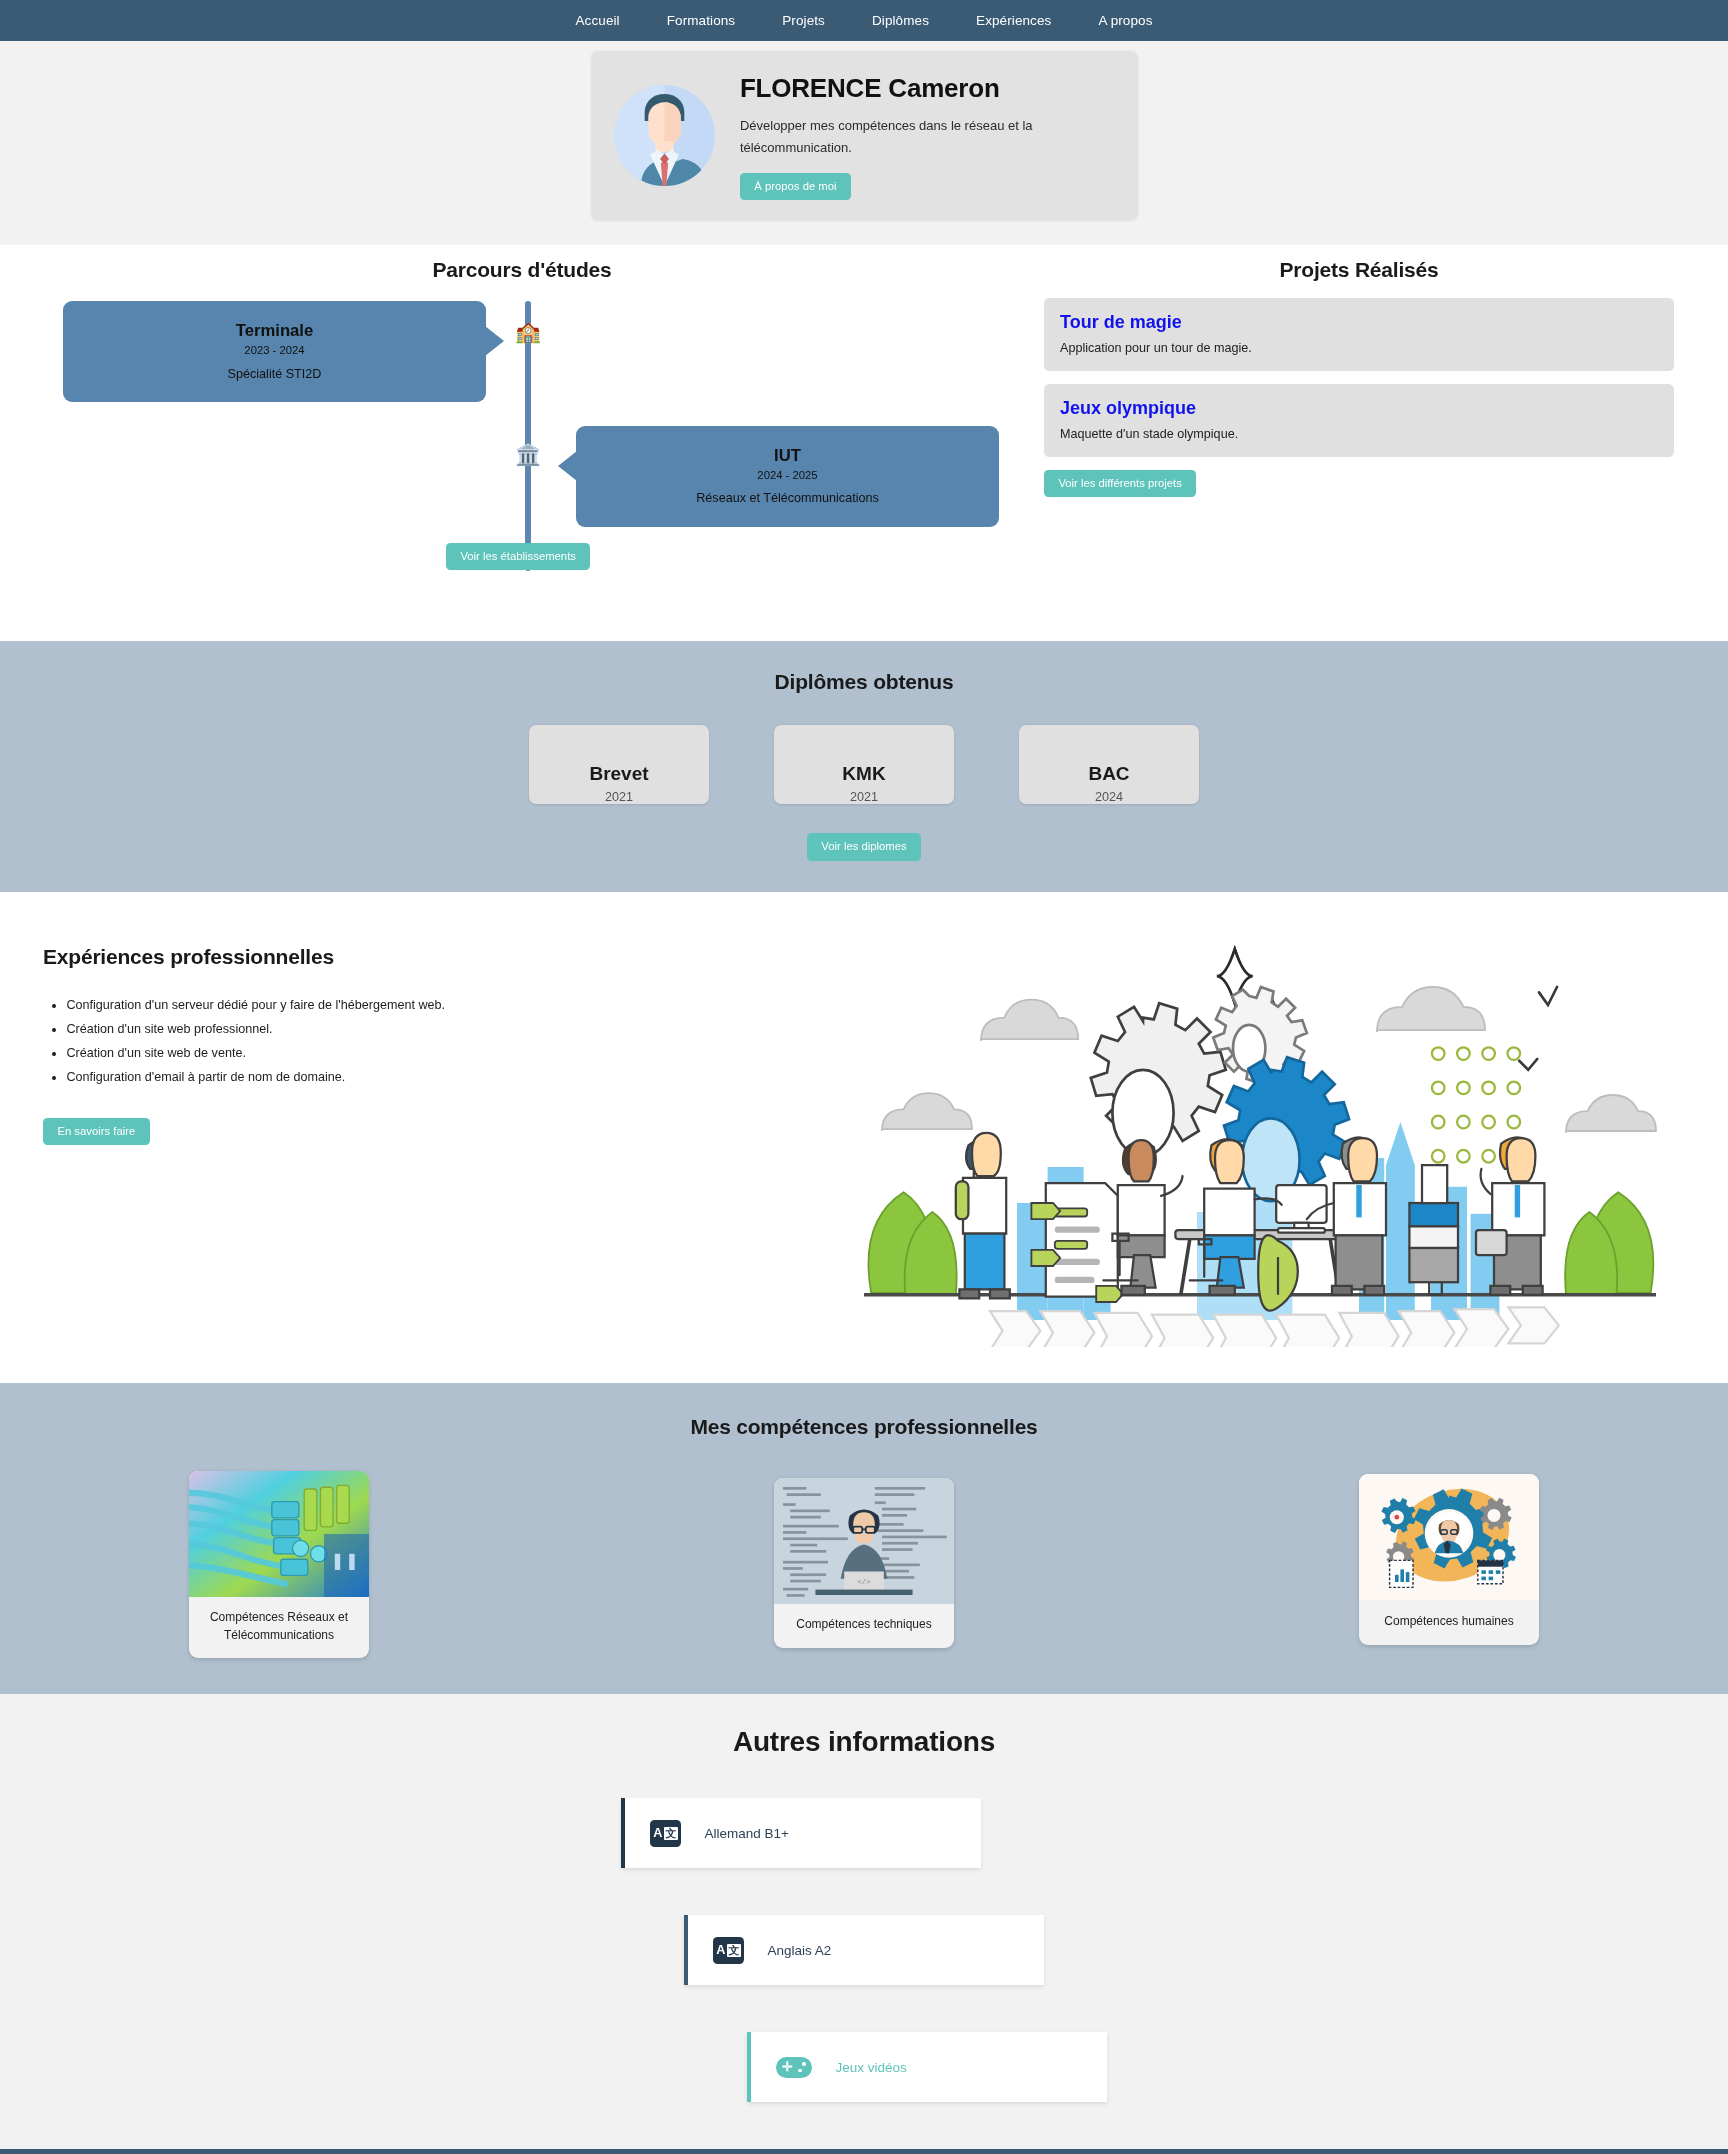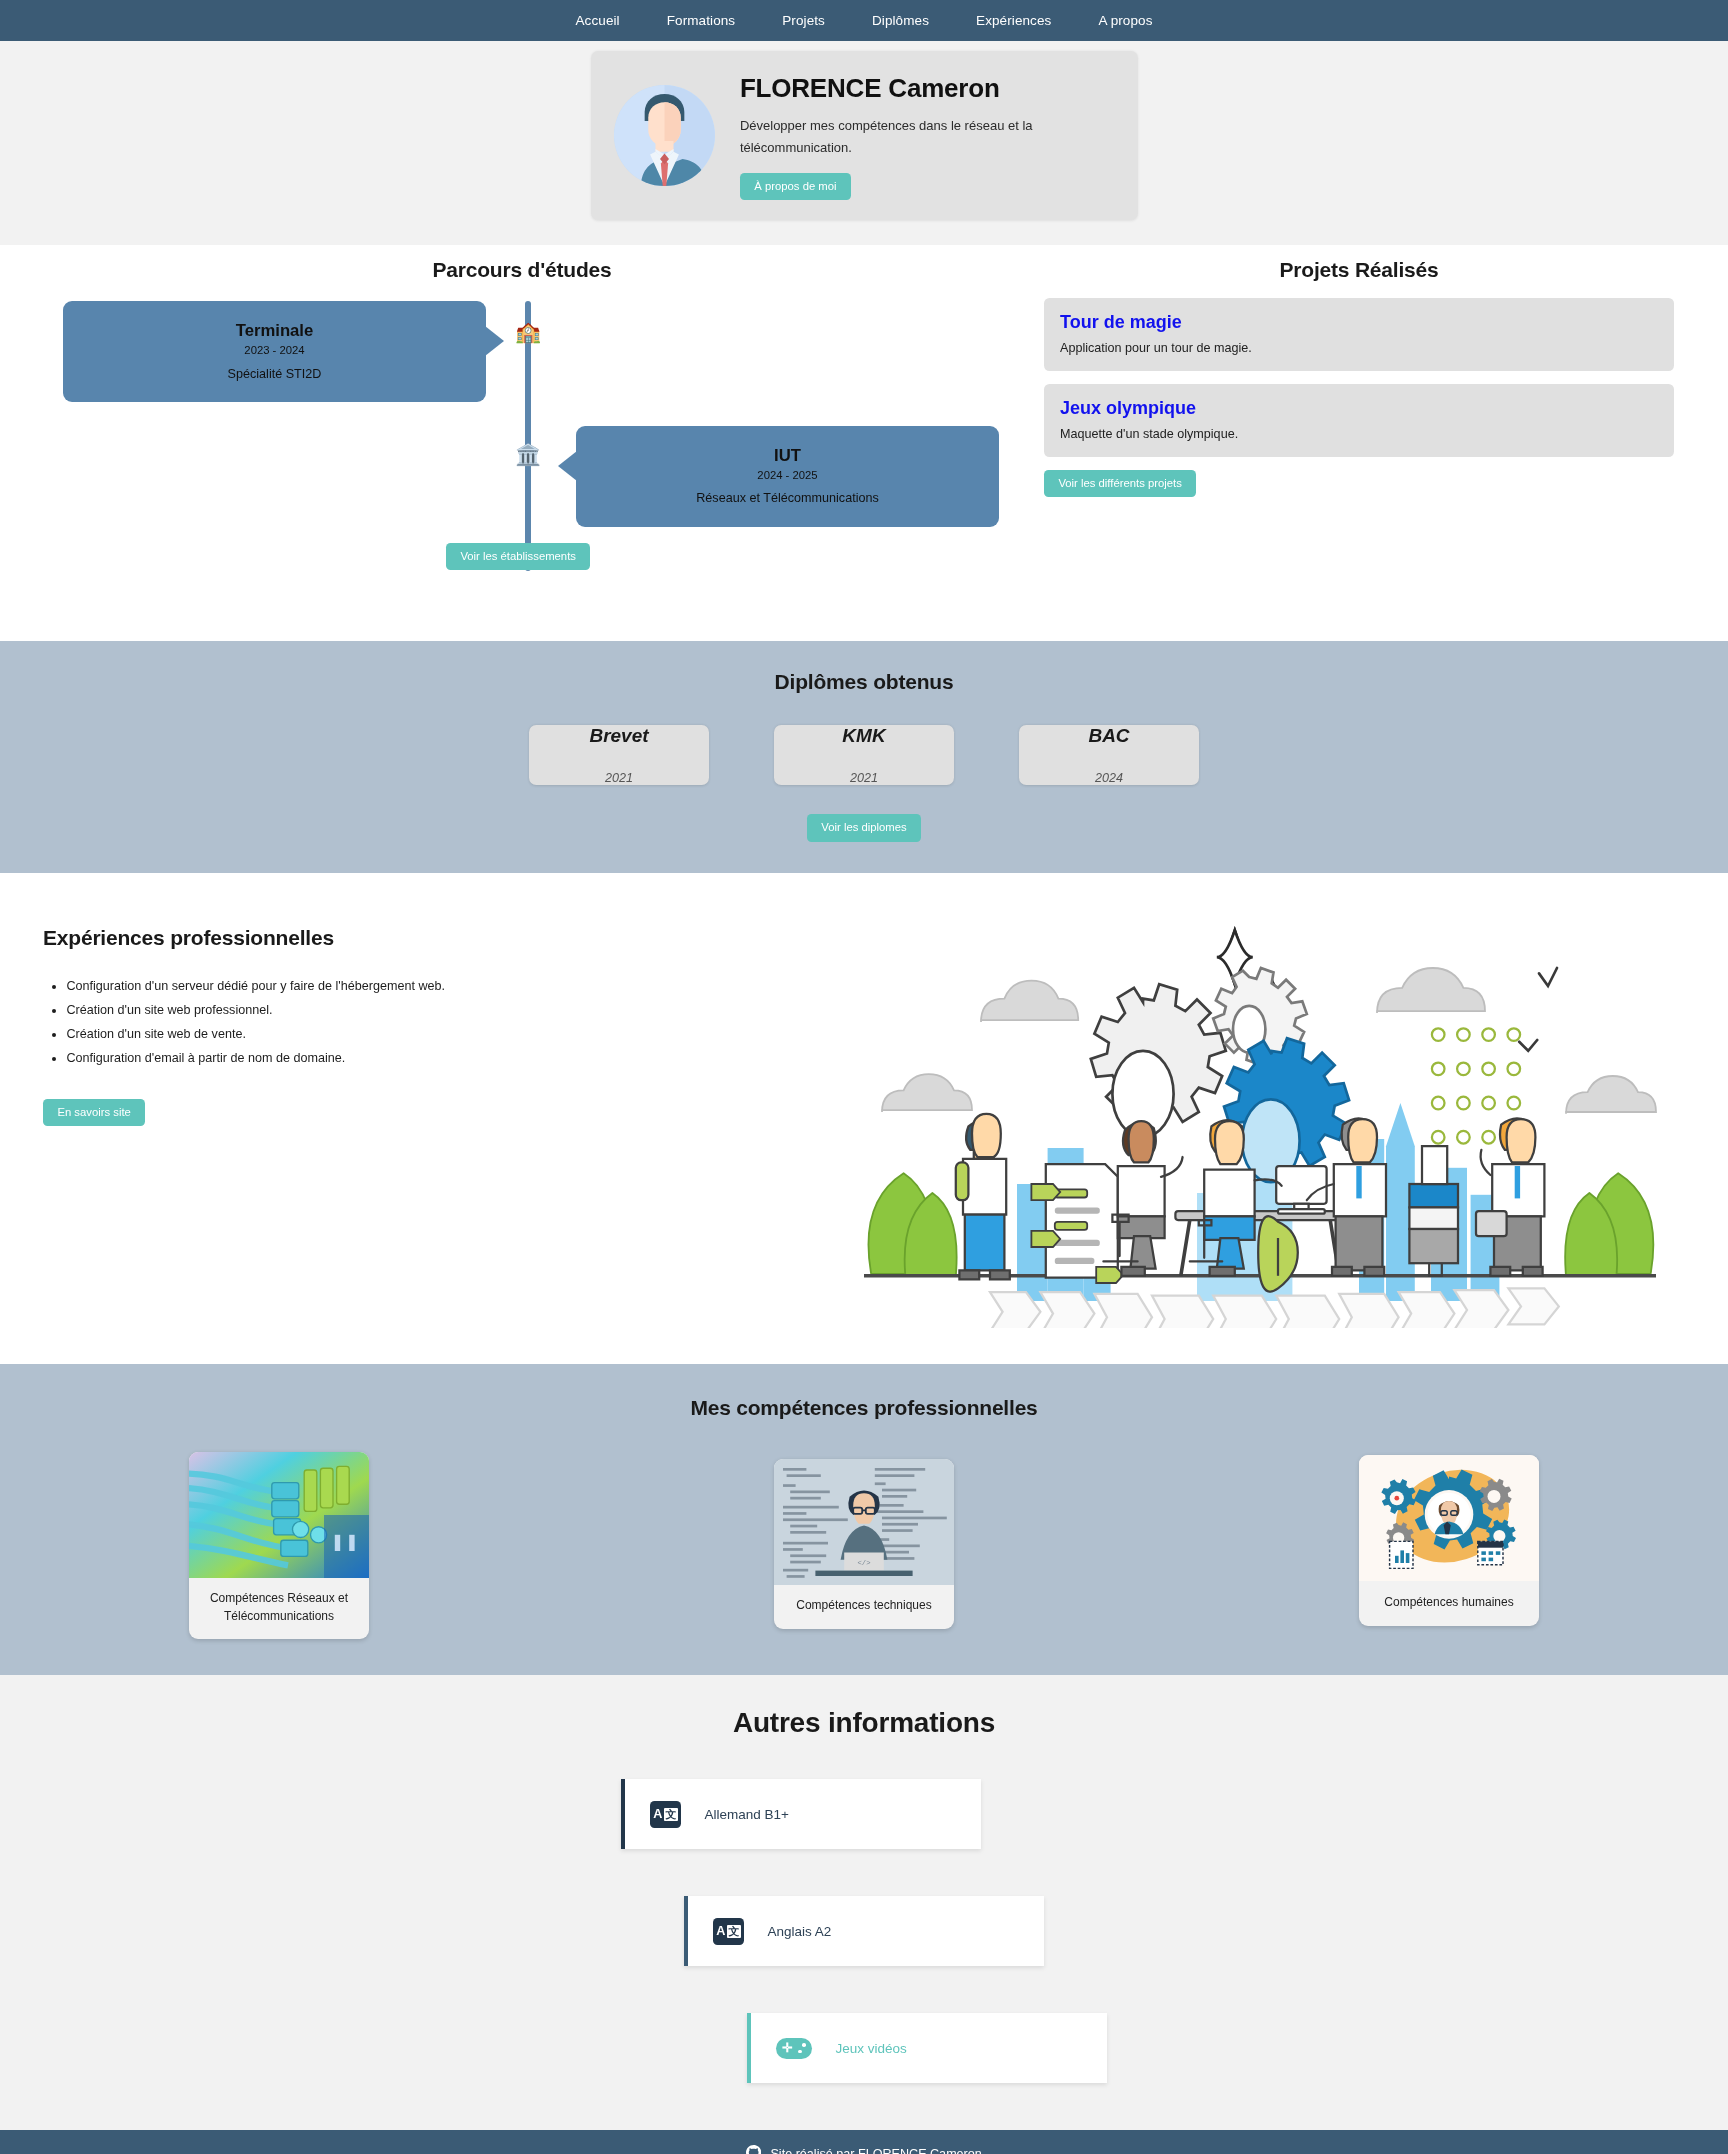--- a/index.html
+++ b/index.html
@@ -204,13 +204,12 @@
     margin-bottom:29px;
   }
   .dip-card{
-    width:180px;height:60px;
+    width:180px;height:79px;
     background:#e0e0e0;
     border-radius:7.2px;
     display:flex;flex-direction:column;
-    align-items:center;justify-content:space-between;
+    align-items:center;justify-content:flex-end;
     box-shadow:0 0.9px 2.7px rgba(0,0,0,.12);
-    font-style:italic;
   }
   .dip-name{font-size:19px;font-weight:bold;margin-bottom:5.4px}
   .dip-year{font-size:12.6px;color:#555}

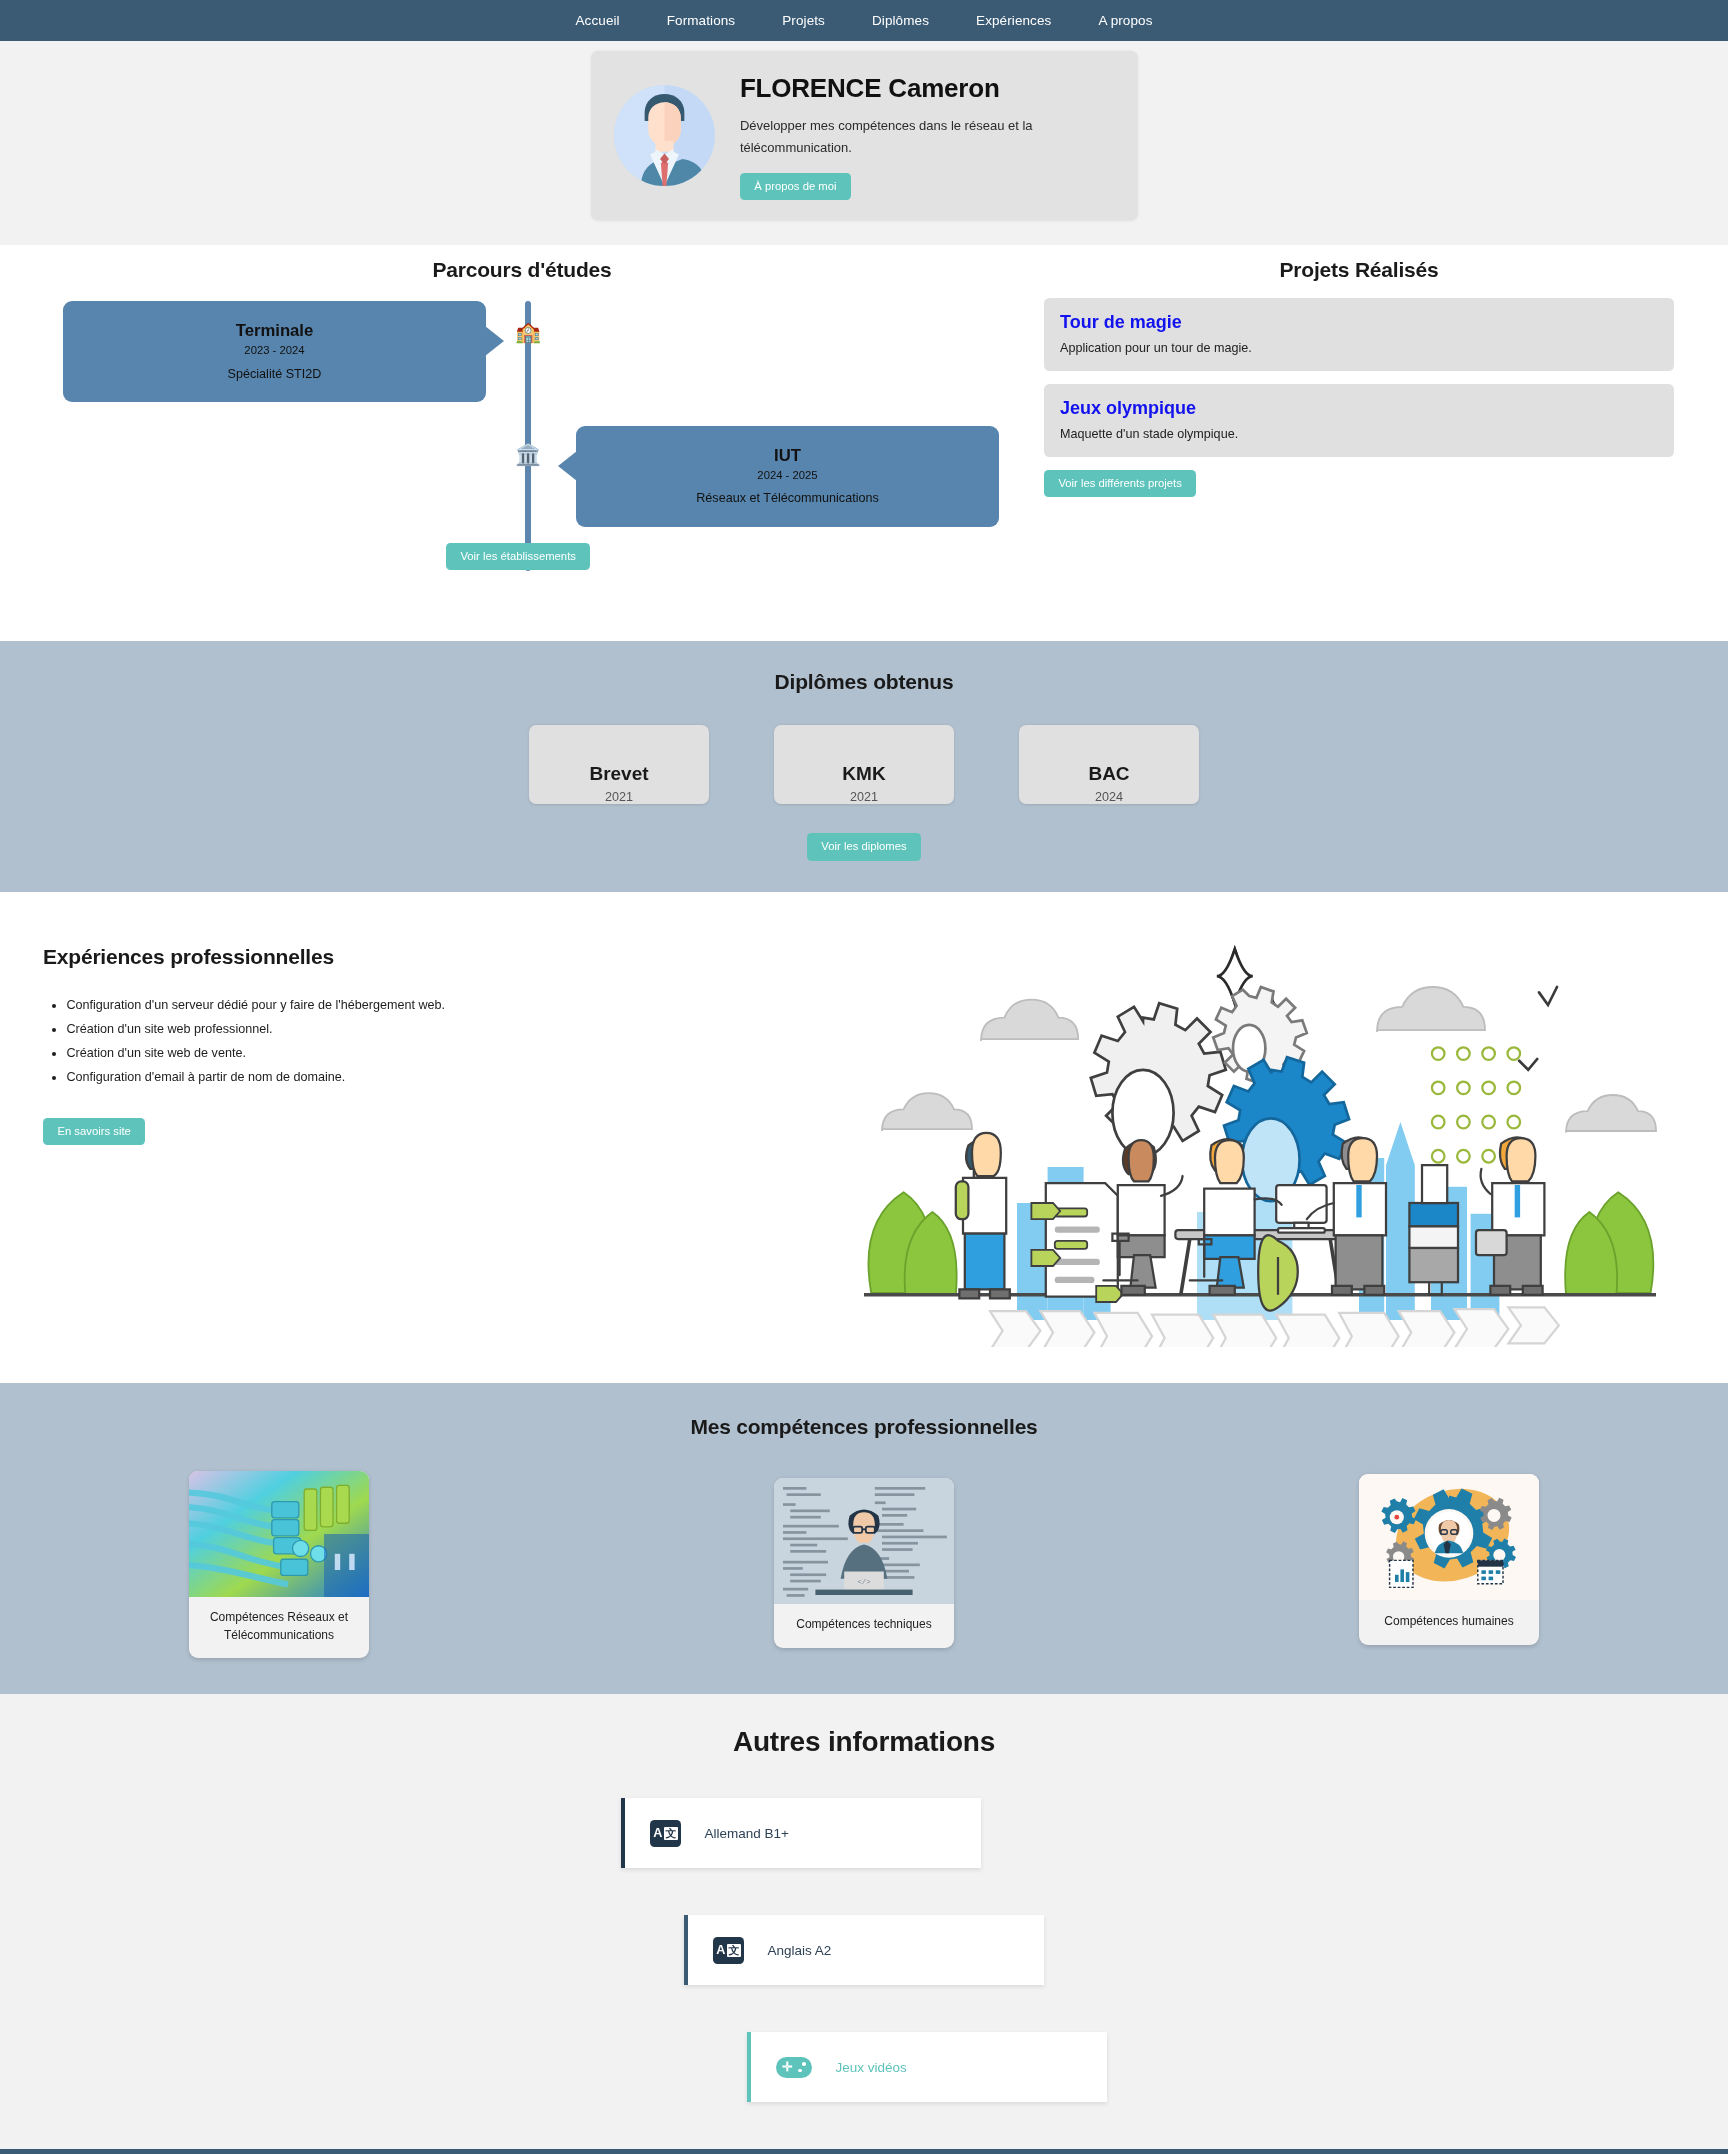--- a/index.html
+++ b/index.html
@@ -424,7 +424,7 @@
       <li>Création d'un site web de vente.</li>
       <li>Configuration d'email à partir de nom de domaine.</li>
     </ul>
-    <a class="btn exp-btn">En savoirs site</a>
+    <a class="btn exp-btn">En savoirs faire</a>
   </div>
 
   <div class="exp-right">

